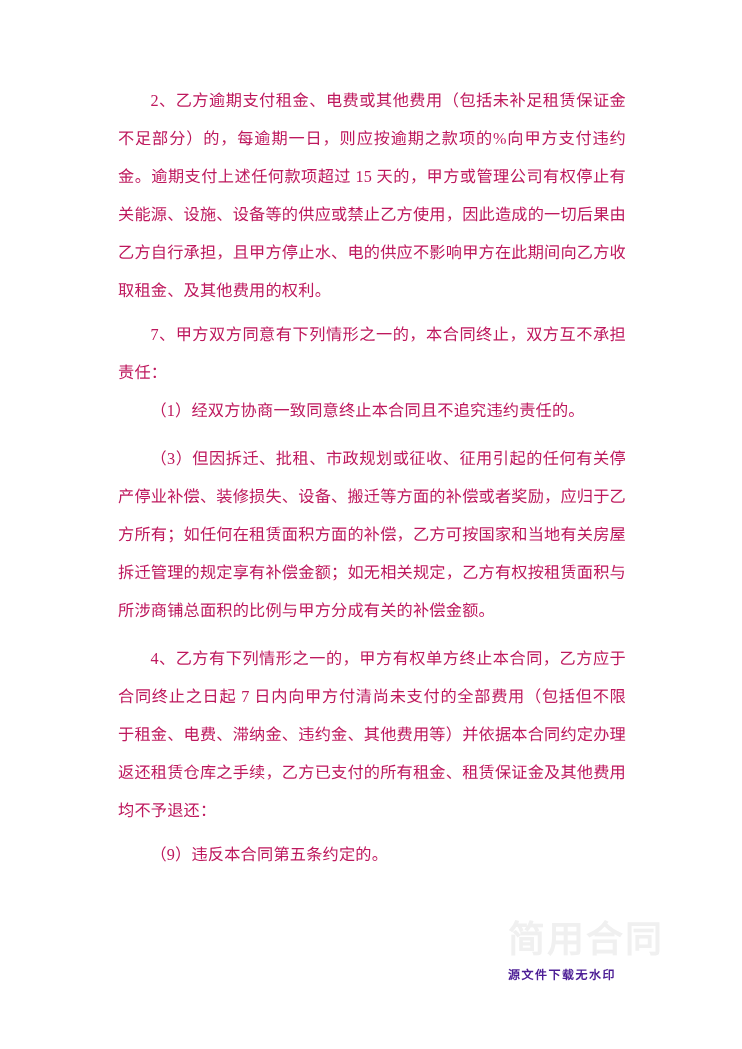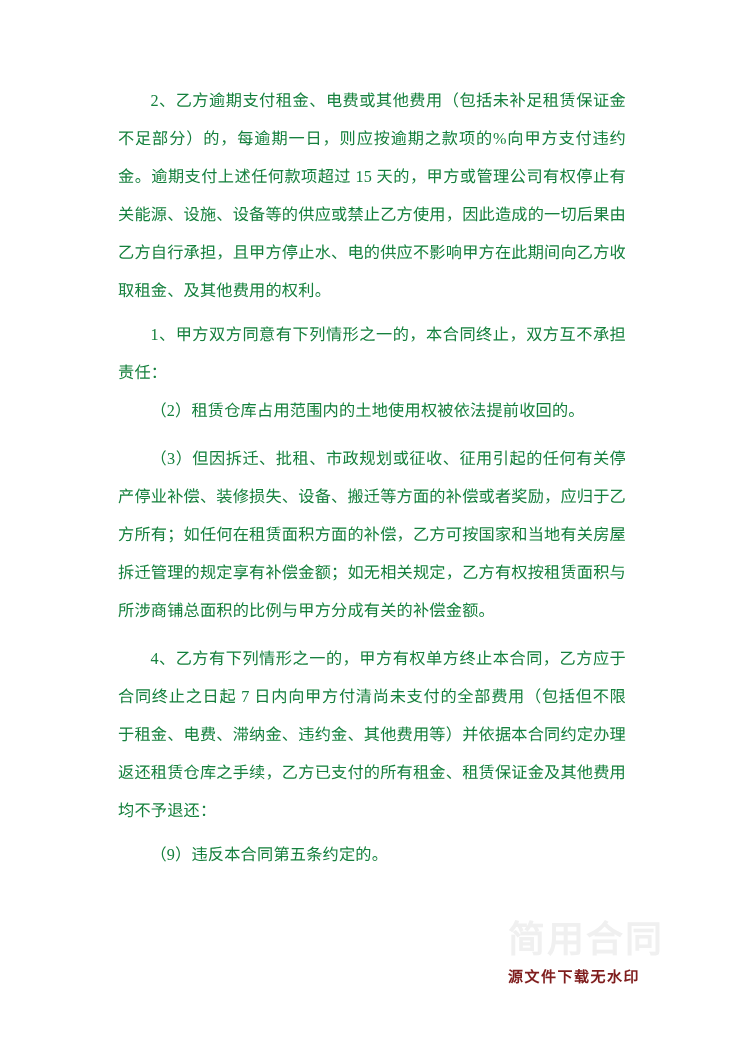--- a/index.html
+++ b/index.html
@@ -24,7 +24,7 @@
   }
   .para {
     margin: 0 0 0 0;
-    color: #15803d;
+    color: #be185d;
     font-size: 16.2px;
     line-height: 38px;
     text-align: justify;

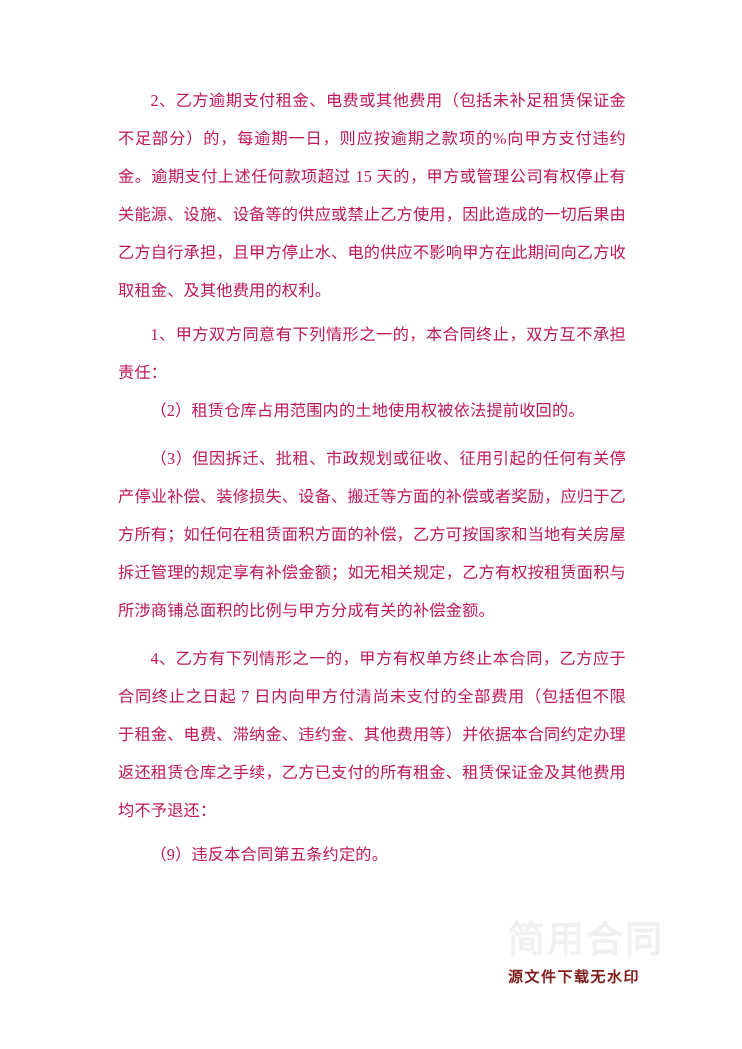--- a/index.html
+++ b/index.html
@@ -80,7 +80,7 @@
   <div class="content">
     <p class="para">2、乙方逾期支付租金、电费或其他费用（包括未补足租赁保证金不足部分）的，每逾期一日，则应按逾期之款项的%向甲方支付违约金。逾期支付上述任何款项超过 15 天的，甲方或管理公司有权停止有关能源、设施、设备等的供应或禁止乙方使用，因此造成的一切后果由乙方自行承担，且甲方停止水、电的供应不影响甲方在此期间向乙方收取租金、及其他费用的权利。</p>
     <div class="gap-sm"></div>
-    <p class="para">1、甲方双方同意有下列情形之一的，本合同终止，双方互不承担责任：</p>
+    <p class="para">7、甲方双方同意有下列情形之一的，本合同终止，双方互不承担责任：</p>
     <p class="para sub">（2）租赁仓库占用范围内的土地使用权被依法提前收回的。</p>
     <div class="gap-md"></div>
     <p class="para sub">（3）但因拆迁、批租、市政规划或征收、征用引起的任何有关停产停业补偿、装修损失、设备、搬迁等方面的补偿或者奖励，应归于乙方所有；如任何在租赁面积方面的补偿，乙方可按国家和当地有关房屋拆迁管理的规定享有补偿金额；如无相关规定，乙方有权按租赁面积与所涉商铺总面积的比例与甲方分成有关的补偿金额。</p>

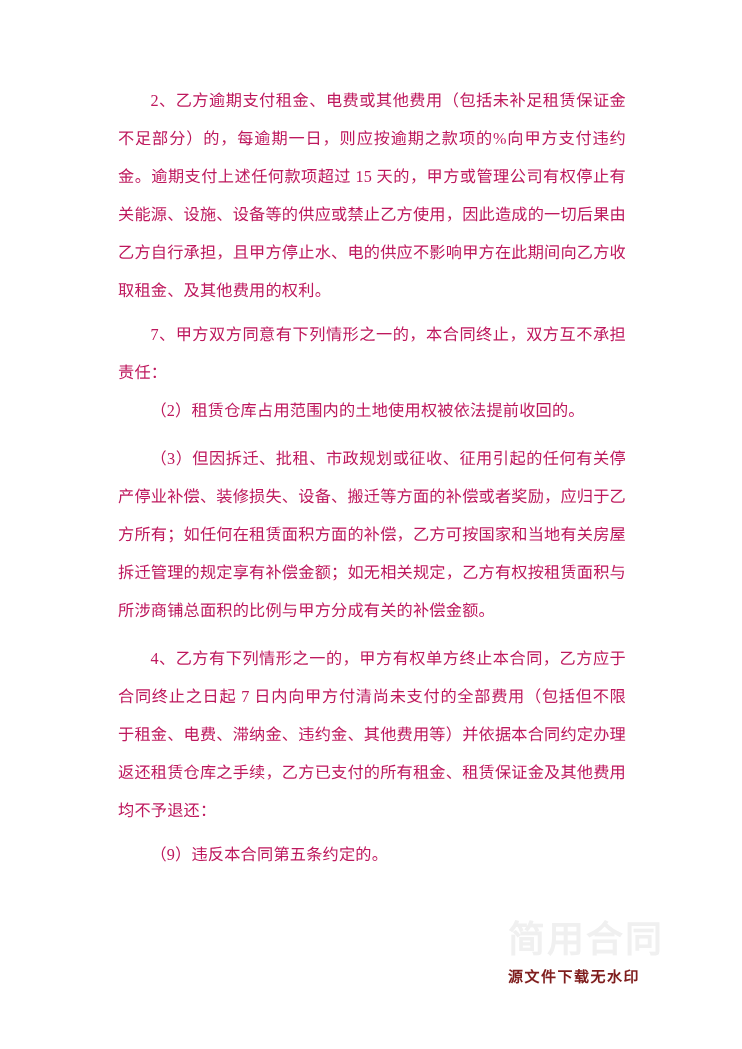--- a/index.html
+++ b/index.html
@@ -81,6 +81,7 @@
     <p class="para">2、乙方逾期支付租金、电费或其他费用（包括未补足租赁保证金不足部分）的，每逾期一日，则应按逾期之款项的%向甲方支付违约金。逾期支付上述任何款项超过 15 天的，甲方或管理公司有权停止有关能源、设施、设备等的供应或禁止乙方使用，因此造成的一切后果由乙方自行承担，且甲方停止水、电的供应不影响甲方在此期间向乙方收取租金、及其他费用的权利。</p>
     <div class="gap-sm"></div>
     <p class="para">7、甲方双方同意有下列情形之一的，本合同终止，双方互不承担责任：</p>
+    <p class="para sub">（1）经双方协商一致同意终止本合同且不追究违约责任的。</p>
     <p class="para sub">（2）租赁仓库占用范围内的土地使用权被依法提前收回的。</p>
     <div class="gap-md"></div>
     <p class="para sub">（3）但因拆迁、批租、市政规划或征收、征用引起的任何有关停产停业补偿、装修损失、设备、搬迁等方面的补偿或者奖励，应归于乙方所有；如任何在租赁面积方面的补偿，乙方可按国家和当地有关房屋拆迁管理的规定享有补偿金额；如无相关规定，乙方有权按租赁面积与所涉商铺总面积的比例与甲方分成有关的补偿金额。</p>

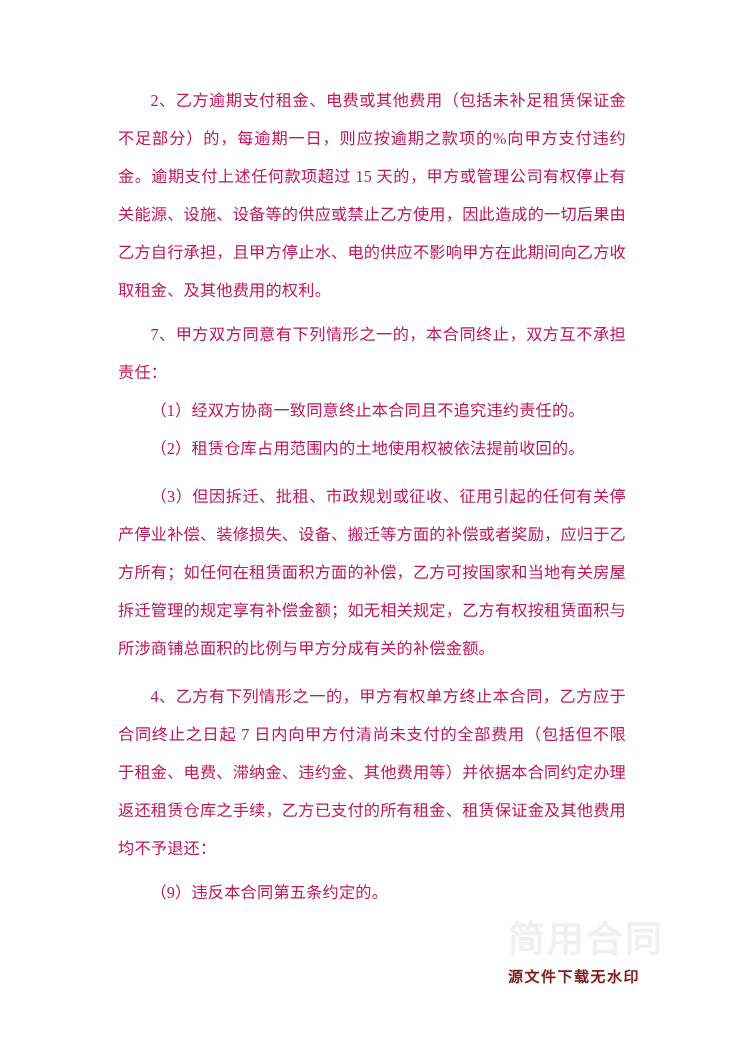--- a/index.html
+++ b/index.html
@@ -82,7 +82,6 @@
     <div class="gap-sm"></div>
     <p class="para">7、甲方双方同意有下列情形之一的，本合同终止，双方互不承担责任：</p>
     <p class="para sub">（1）经双方协商一致同意终止本合同且不追究违约责任的。</p>
-    <p class="para sub">（2）租赁仓库占用范围内的土地使用权被依法提前收回的。</p>
     <div class="gap-md"></div>
     <p class="para sub">（3）但因拆迁、批租、市政规划或征收、征用引起的任何有关停产停业补偿、装修损失、设备、搬迁等方面的补偿或者奖励，应归于乙方所有；如任何在租赁面积方面的补偿，乙方可按国家和当地有关房屋拆迁管理的规定享有补偿金额；如无相关规定，乙方有权按租赁面积与所涉商铺总面积的比例与甲方分成有关的补偿金额。</p>
     <div class="gap-md"></div>

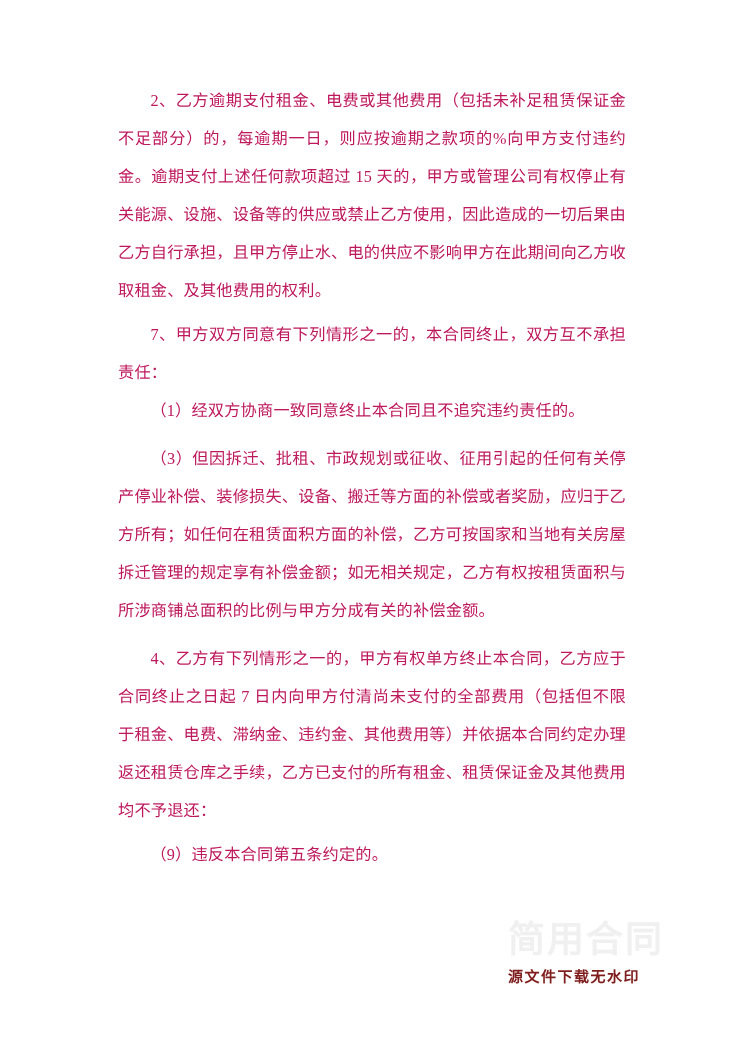--- a/index.html
+++ b/index.html
@@ -63,11 +63,11 @@
     position: absolute;
     left: 508px;
     top: 969px;
-    font-family: Liberation Sans, sans-serif;
-    font-size: 15px;
+    font-family: Liberation Serif, serif;
+    font-size: 12px;
     font-weight: 700;
     letter-spacing: 1.5px;
-    color: #7f1d1d;
+    color: #4c1d95;
     white-space: nowrap;
     line-height: 1;
   }

